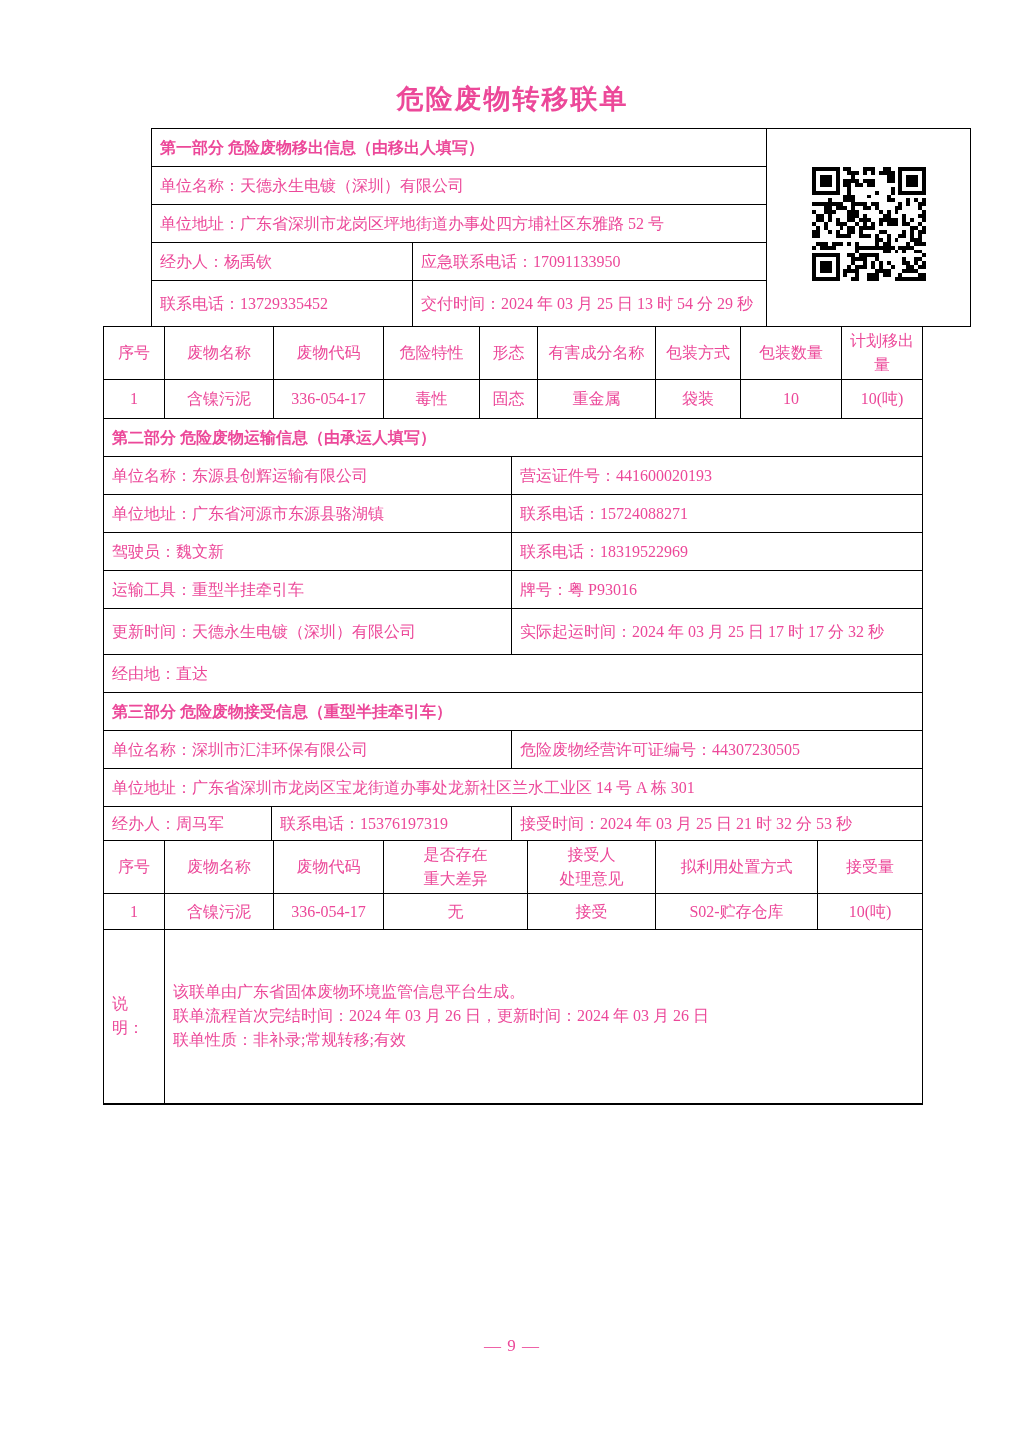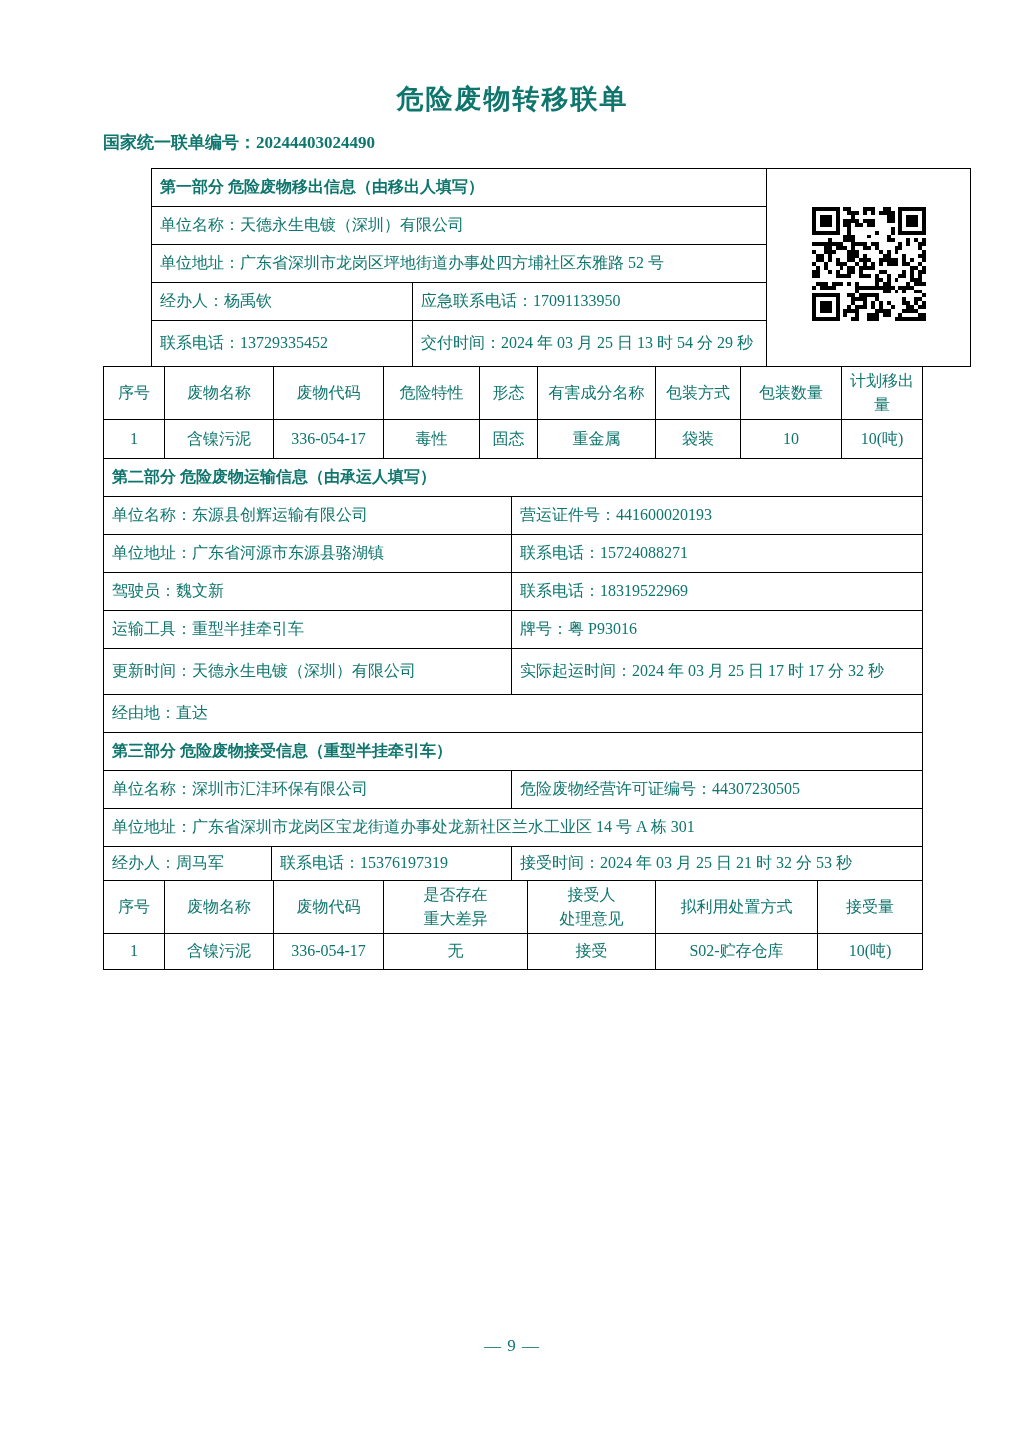--- a/index.html
+++ b/index.html
@@ -9,7 +9,7 @@
     width: 1024px;
     height: 1448px;
     background: #ffffff;
-    color: #0f766e;
+    color: #ec4899;
     font-family: "Liberation Serif", "DejaVu Serif", serif;
     overflow: hidden;
   }

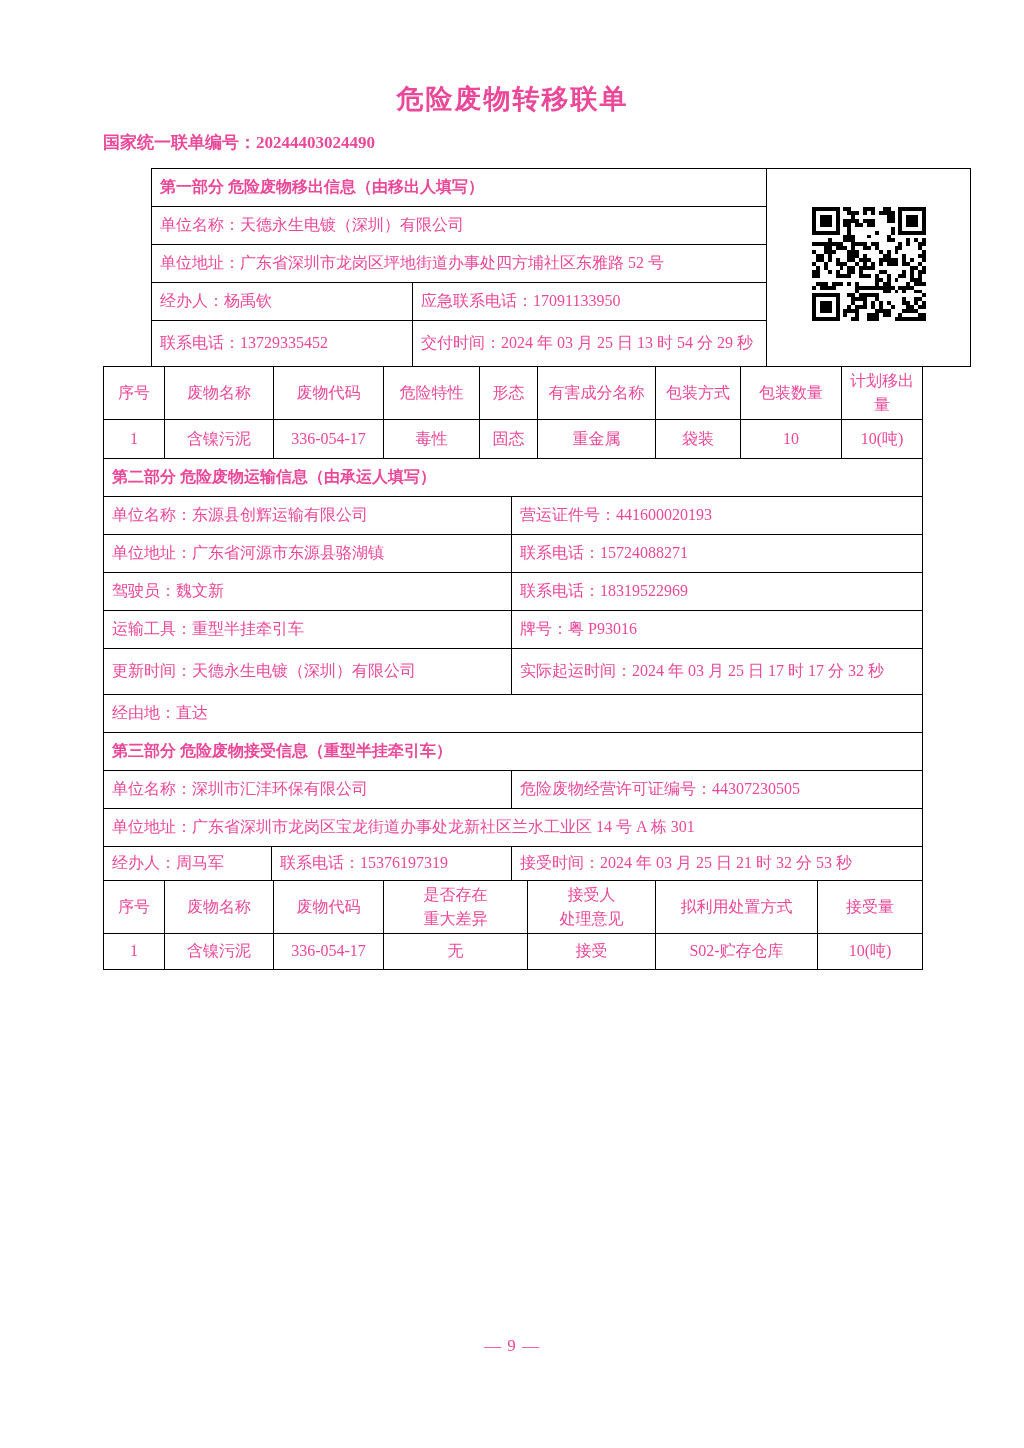--- a/index.html
+++ b/index.html
@@ -79,7 +79,6 @@
   <div class="content">
 
     <h1 class="doc-title">危险废物转移联单</h1>
-    <div class="meta-line second">国家统一联单编号：20244403024490</div>
 
     <table class="t" id="tA">
       <colgroup>

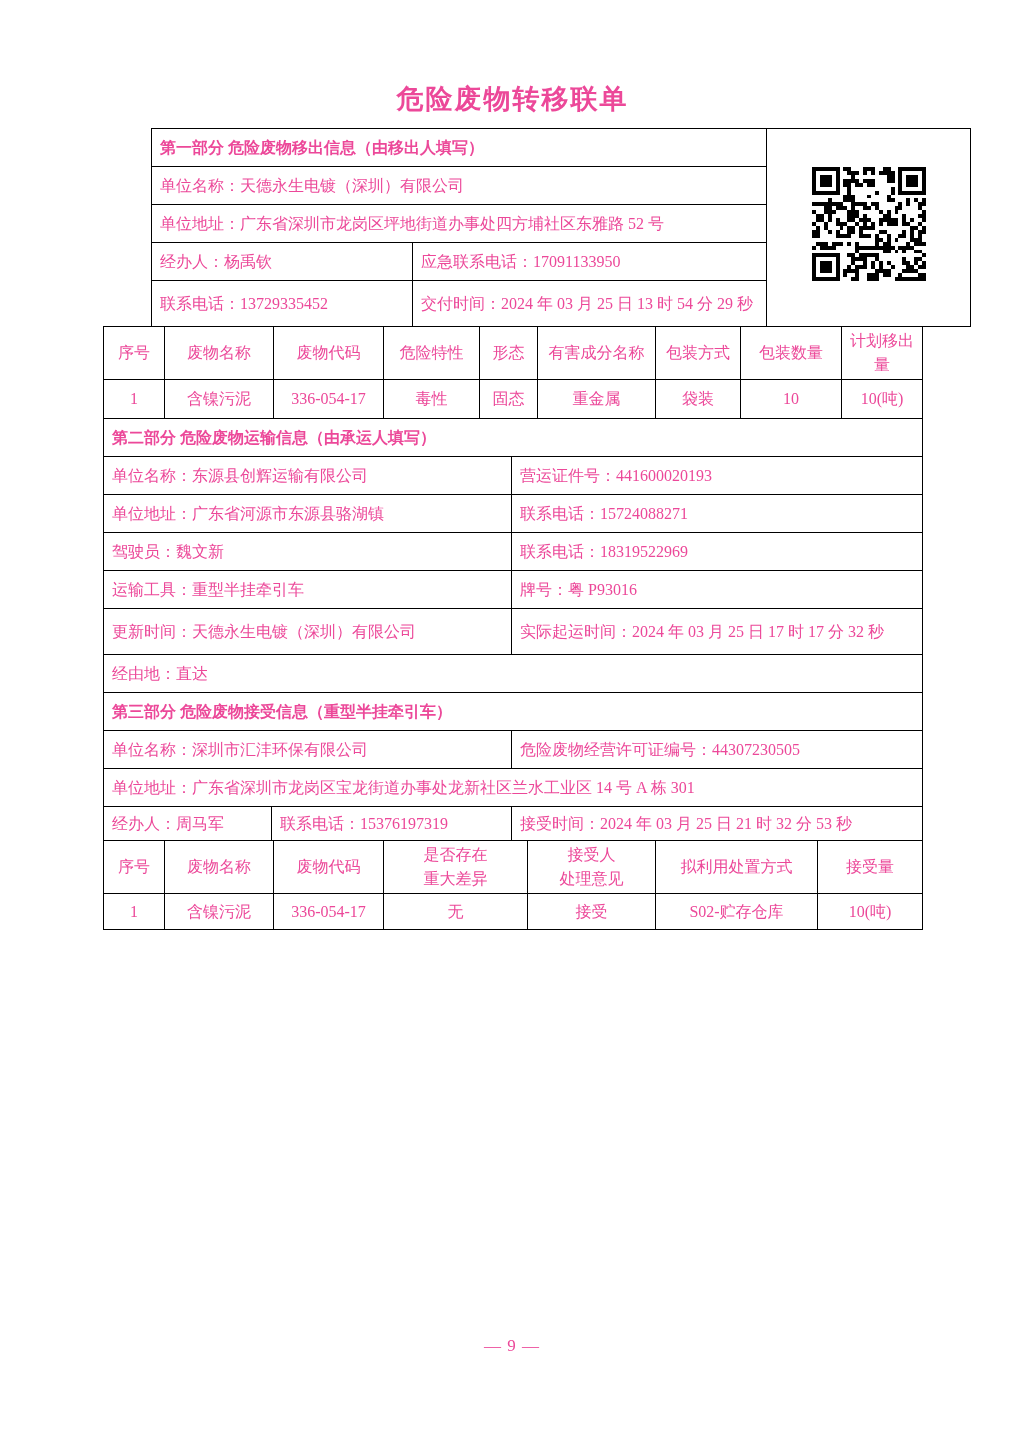--- a/index.html
+++ b/index.html
@@ -637,6 +637,22 @@
     </tbody>
       </table>
 
+    <table class="t" id="tF">
+      <colgroup>
+          <col style="width:61px">
+          <col style="width:758px">
+        </colgroup>
+      <tbody>
+          <tr class="h174">
+        <td class="note-label">说明：</td>
+        <td class="note-body">
+          <div class="note-line">该联单由广东省固体废物环境监管信息平台生成。</div>
+          <div class="note-line">联单流程首次完结时间：2024 年 03 月 26 日，更新时间：2024 年 03 月 26 日</div>
+          <div class="note-line">联单性质：非补录;常规转移;有效</div>
+        </td>
+      </tr>
+    </tbody>
+      </table>
 
   </div>
 

